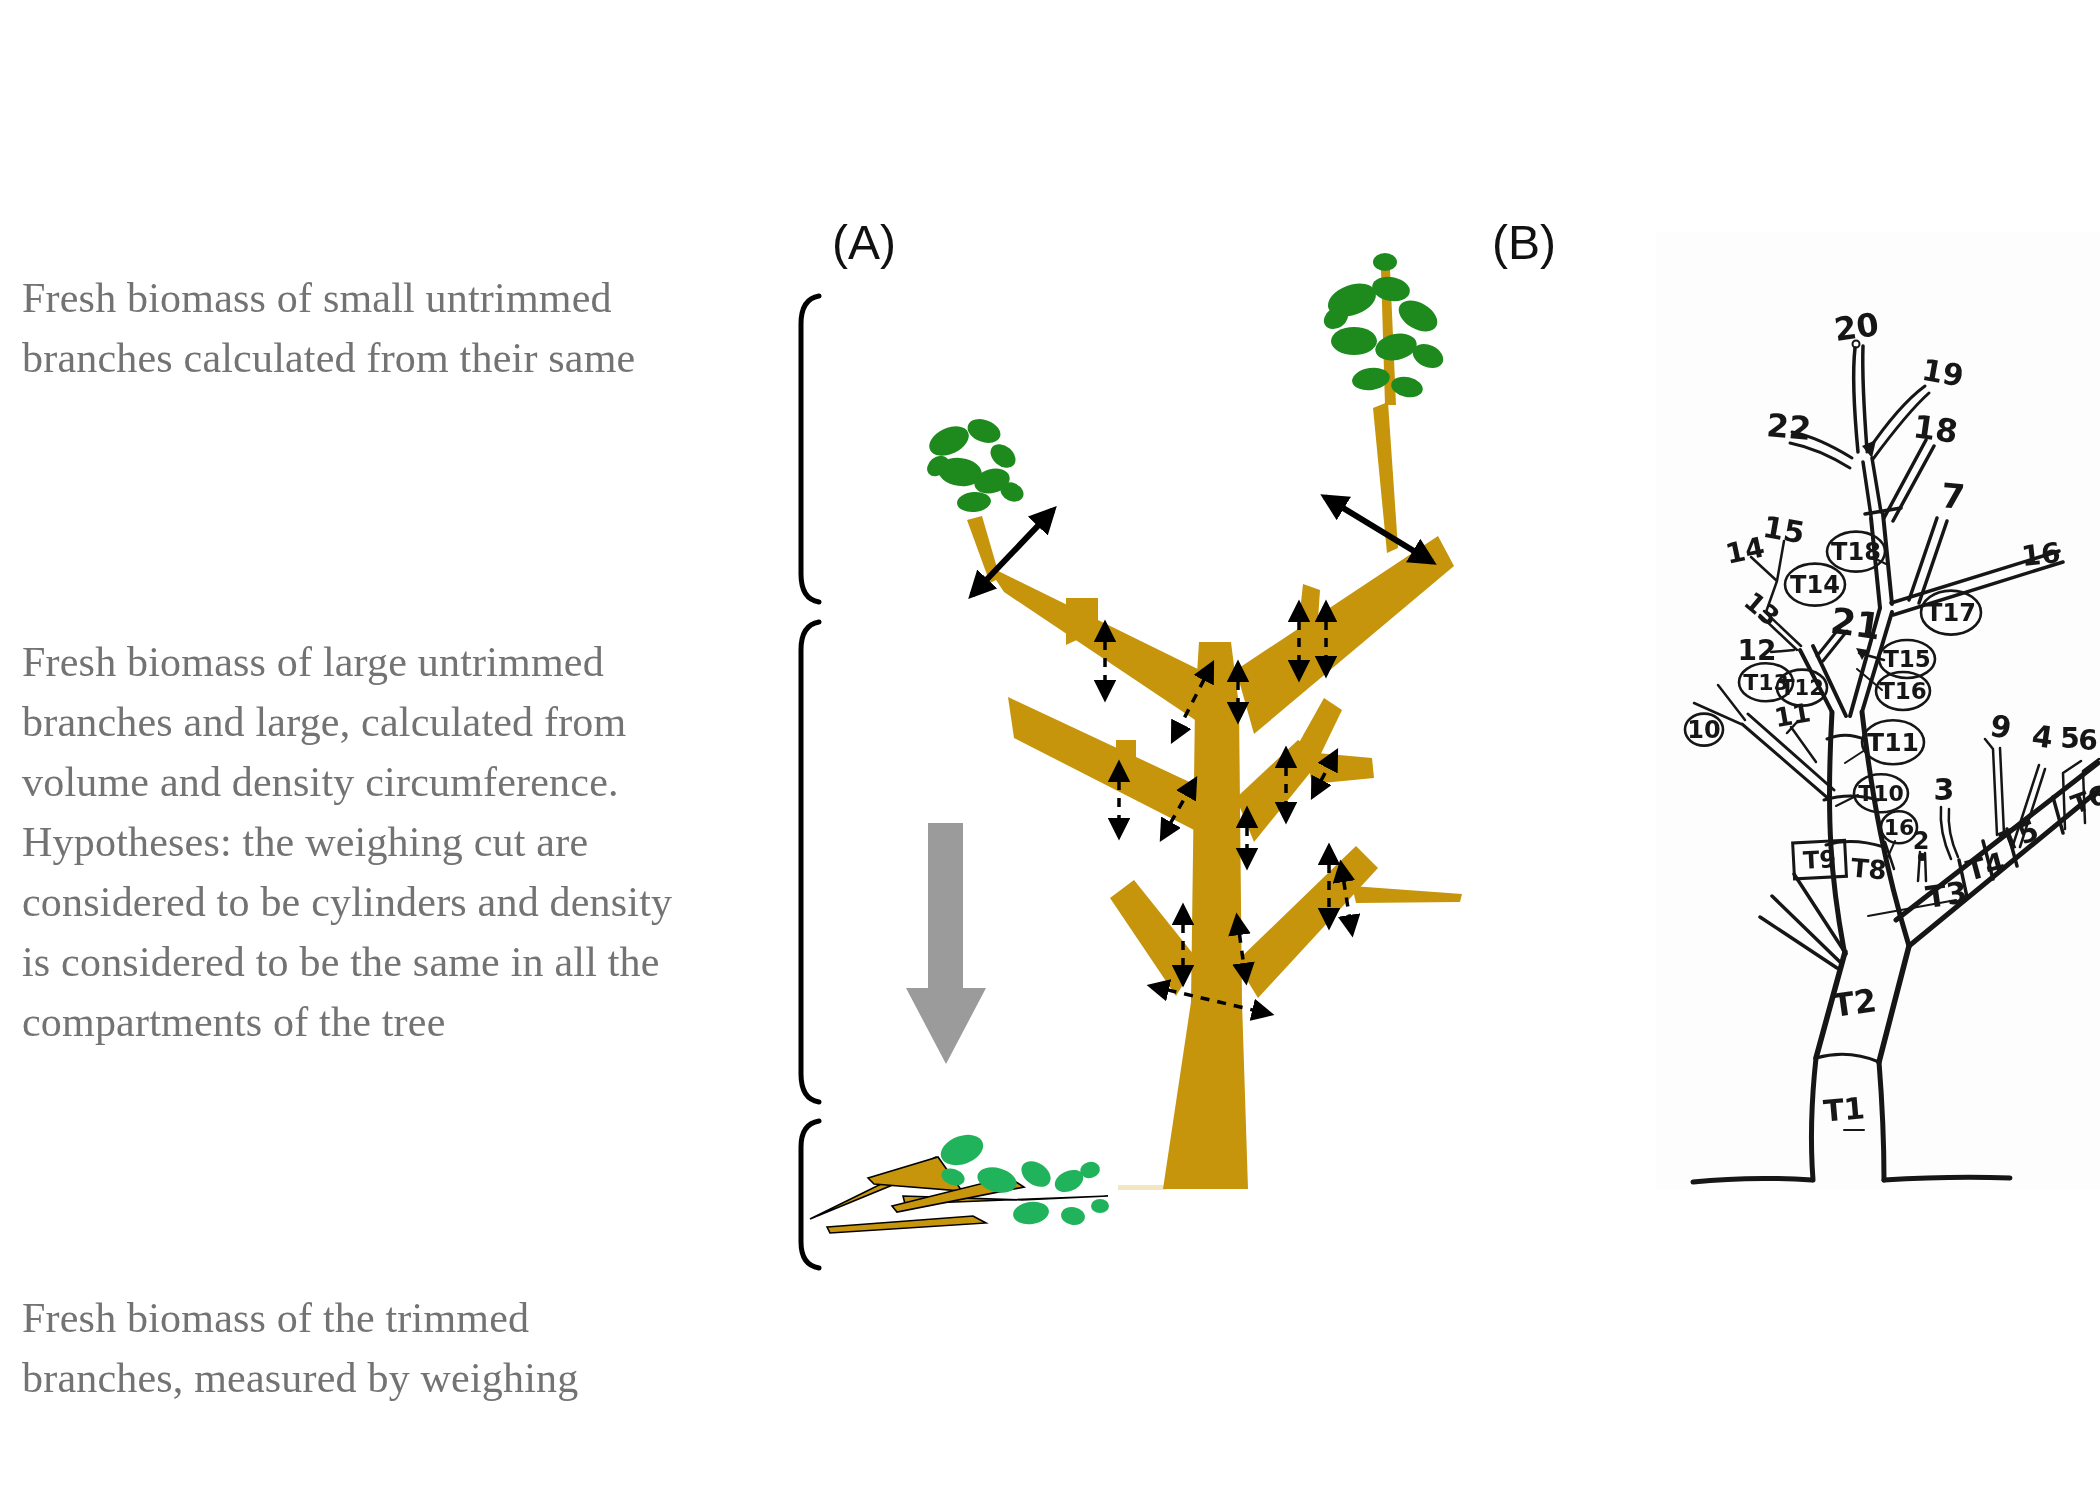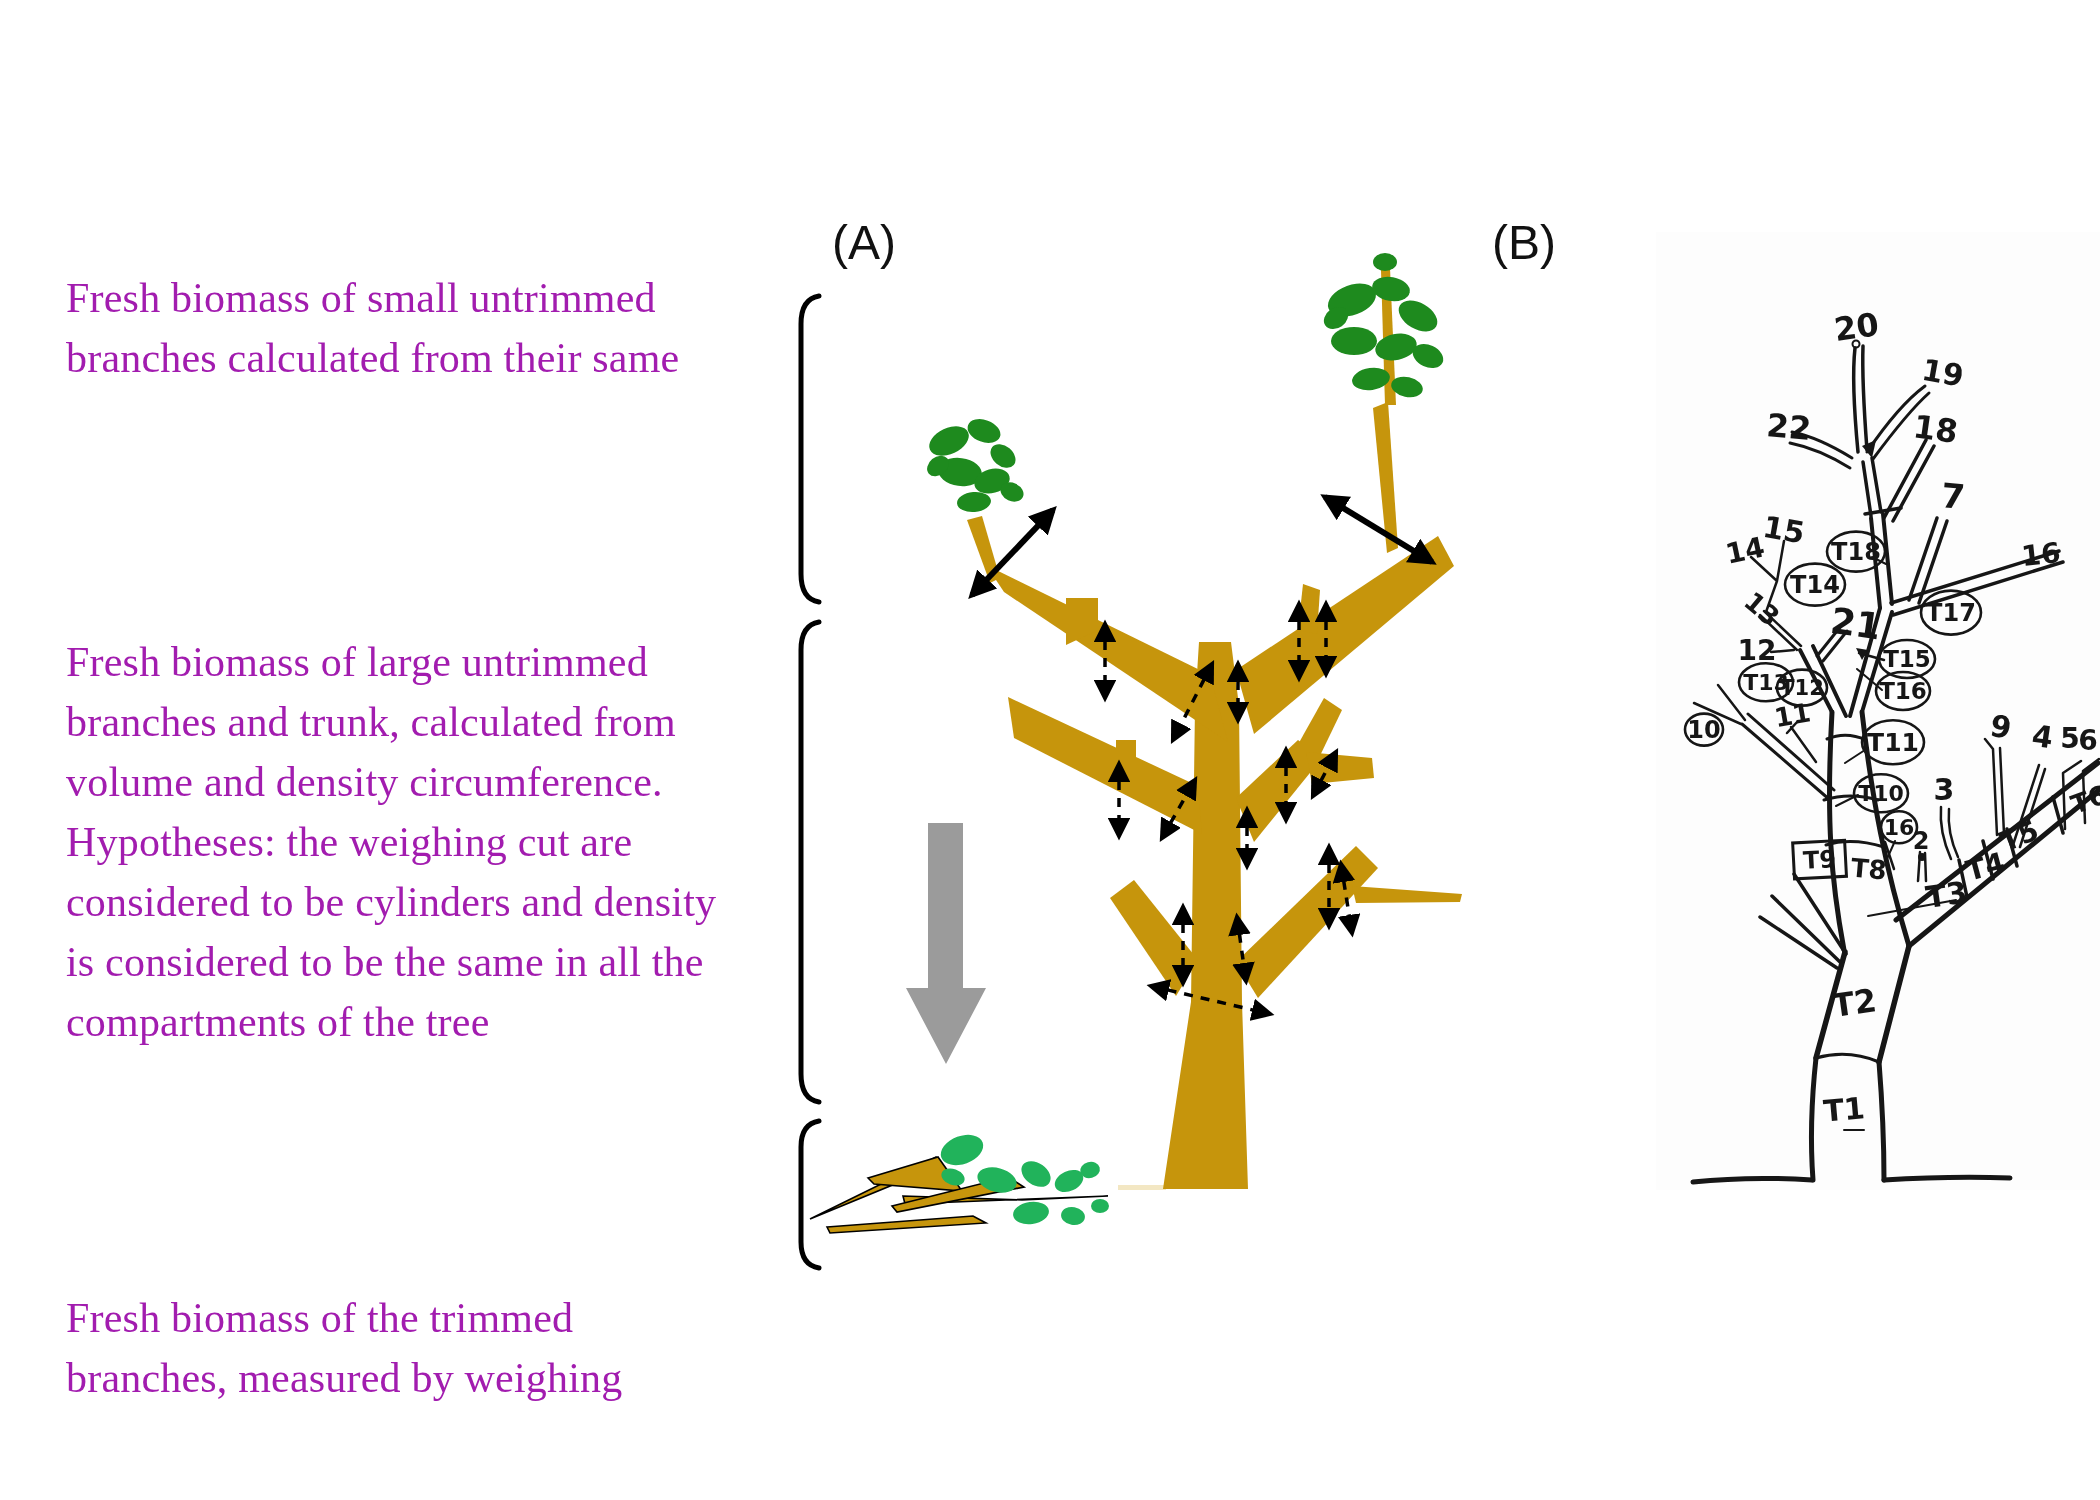--- a/index.html
+++ b/index.html
@@ -5,8 +5,8 @@
   html,body{margin:0;padding:0;background:#ffffff;}
   #canvas{position:relative;width:2100px;height:1500px;background:#ffffff;overflow:hidden;
           font-family:"Liberation Serif",serif;color:#0e0e0e;}
-  .textblock{position:absolute;left:22px;font-size:42px;line-height:60px;color:#a21caf;
-             font-family:"Liberation Serif",serif;letter-spacing:0.2px;white-space:nowrap;margin-left:44px;}
+  .textblock{position:absolute;left:22px;font-size:42px;line-height:60px;color:#737373;
+             font-family:"Liberation Serif",serif;letter-spacing:0.2px;white-space:nowrap;}
   .panel-label{position:absolute;font-family:"Liberation Sans",sans-serif;font-size:48px;color:#111;}
   #diagram{position:absolute;left:0;top:0;}
   .b-lab{font-family:"DejaVu Sans",sans-serif;font-weight:700;fill:#161616;text-anchor:middle;}

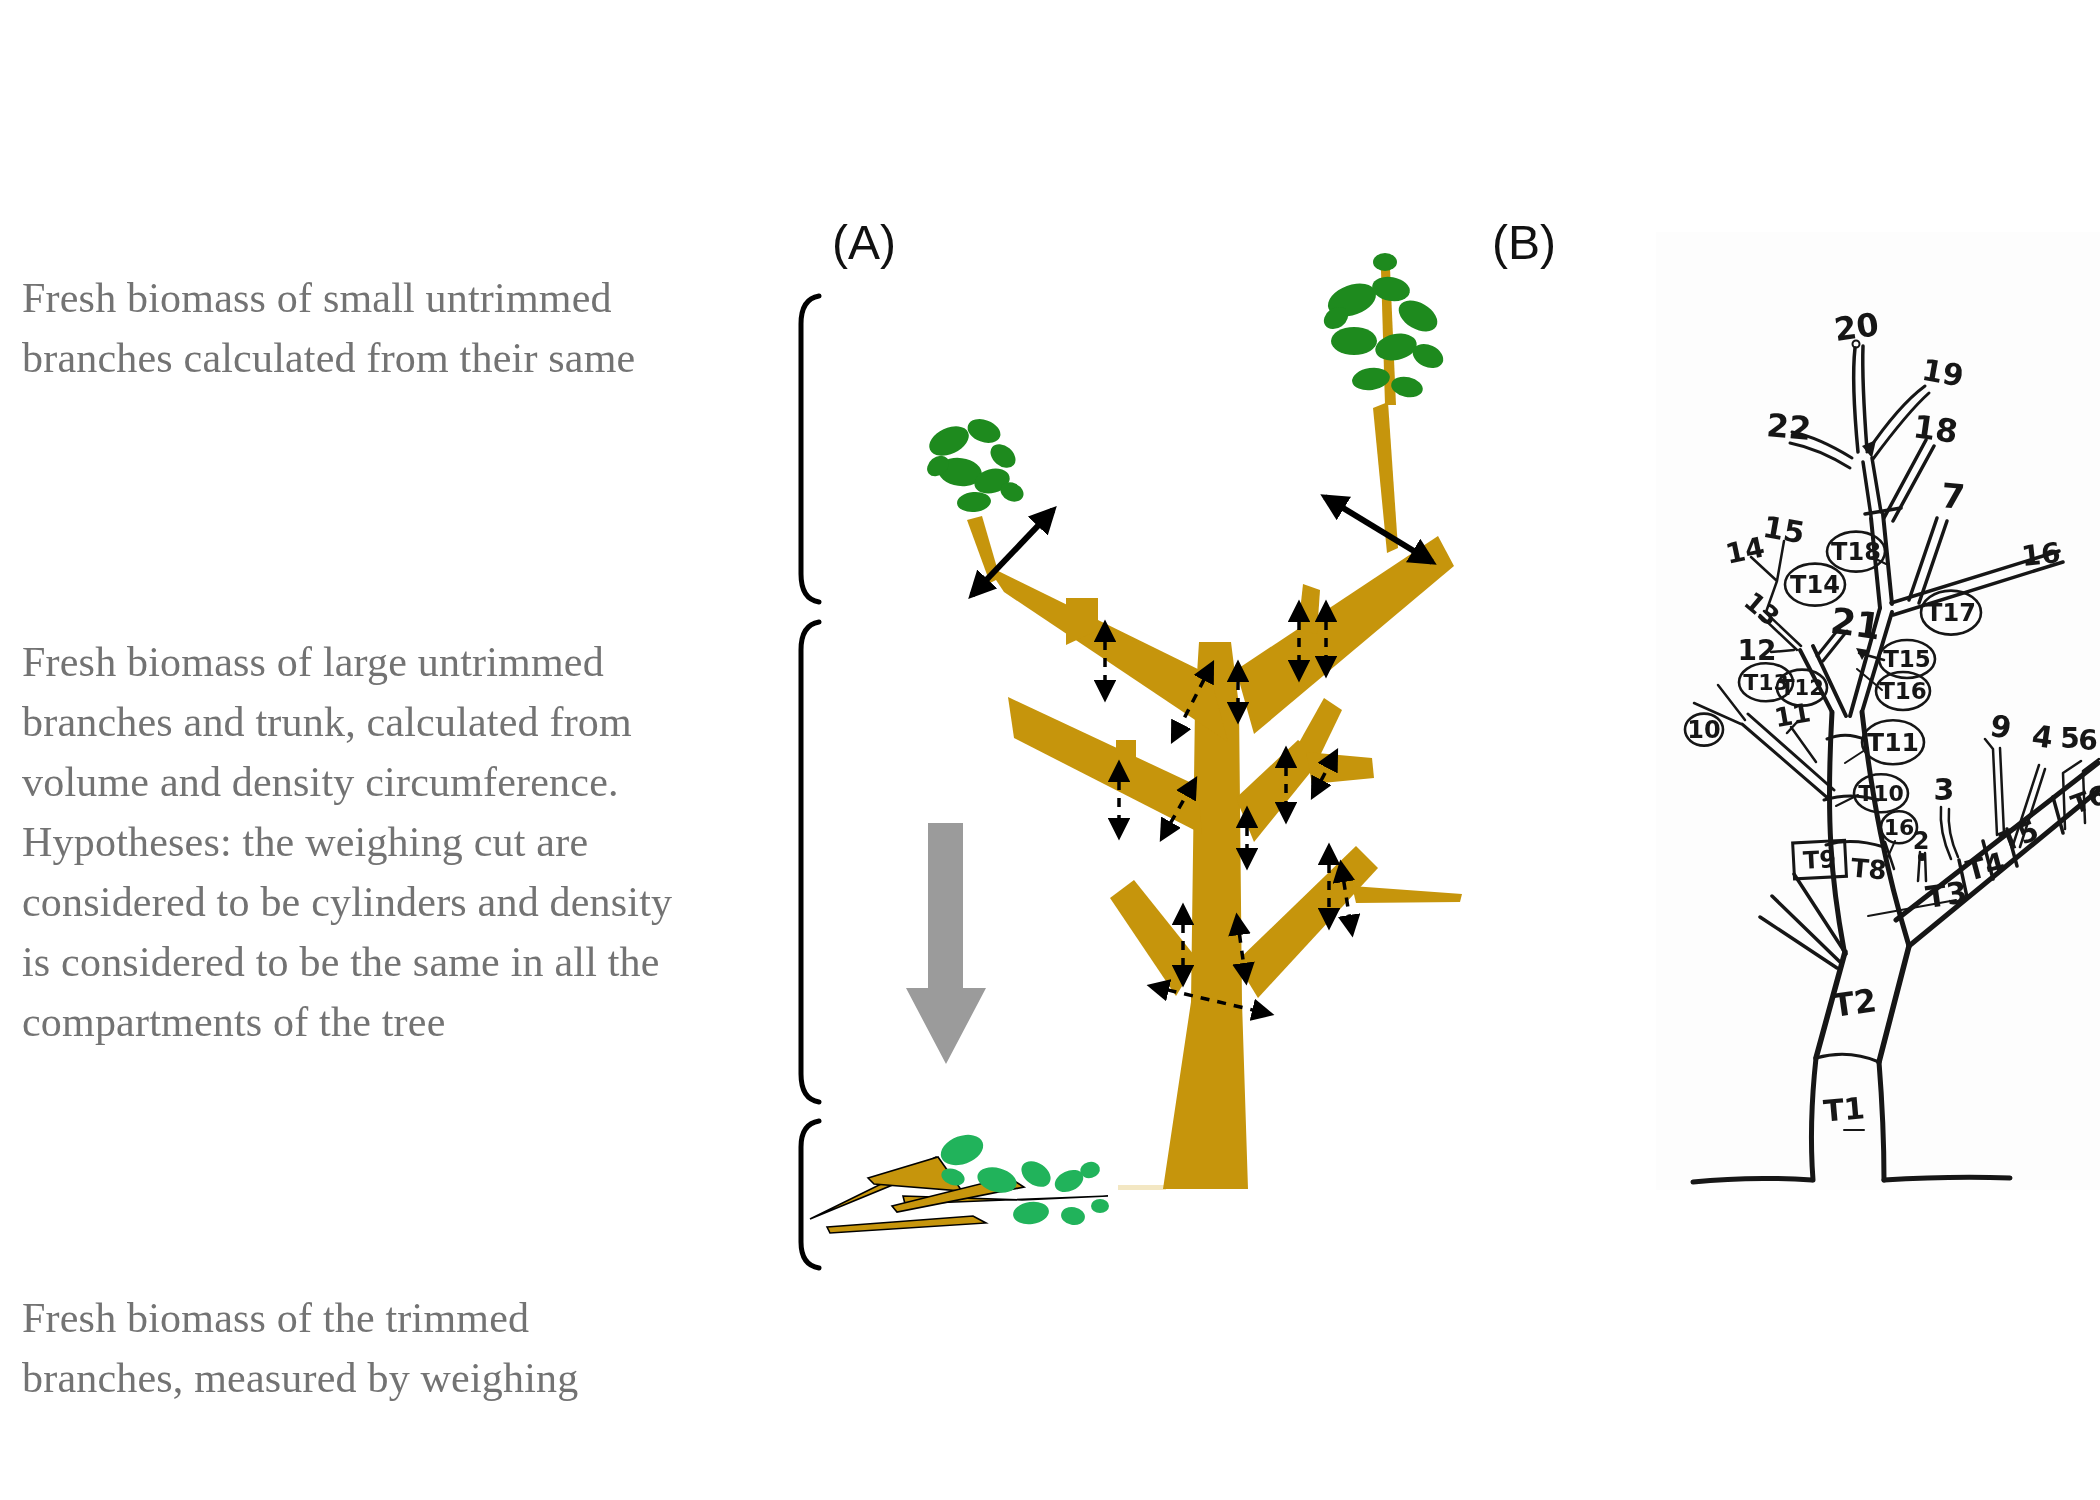--- a/index.html
+++ b/index.html
@@ -24,7 +24,7 @@
   </div>
   <div class="textblock" style="top:632px;">
     <div>Fresh biomass of large untrimmed</div>
-    <div>branches and trunk, calculated from</div>
+    <div>branches and large, calculated from</div>
     <div>volume and density circumference.</div>
     <div>Hypotheses: the weighing cut are</div>
     <div>considered to be cylinders and density</div>

